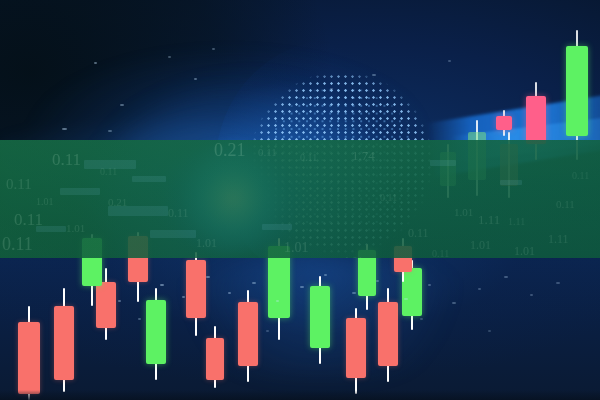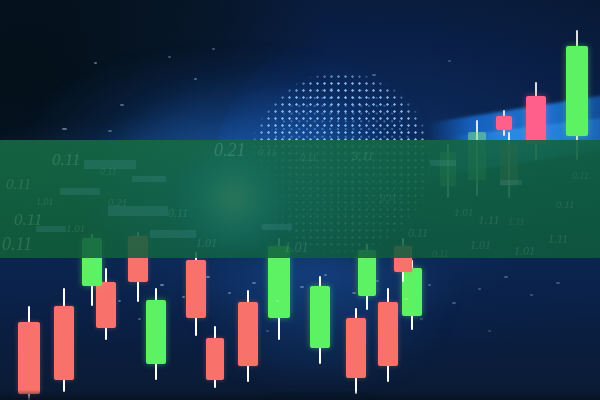--- a/index.html
+++ b/index.html
@@ -154,7 +154,6 @@
     background: linear-gradient(180deg, rgba(22,110,70,0.88) 0%, rgba(18,104,66,0.86) 40%, rgba(16,96,62,0.84) 100%);
     mix-blend-mode: normal;
     overflow: hidden;
-    font-style: italic;
   }
   .band-tint {
     position: absolute;

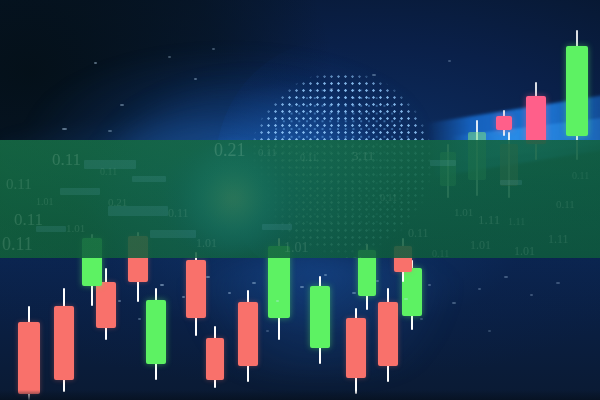--- a/index.html
+++ b/index.html
@@ -395,7 +395,7 @@
         <div class="num" style="left: 214px; top: 0px; font-size: 18px; opacity: 0.45;">0.21</div>
         <div class="num" style="left: 196px; top: 96px; font-size: 12px; opacity: 0.32;">1.01</div>
         <div class="num" style="left: 258px; top: 6px; font-size: 11px; opacity: 0.28;">0.11</div>
-        <div class="num" style="left: 352px; top: 8px; font-size: 13px; opacity: 0.34;">3.11</div>
+        <div class="num" style="left: 352px; top: 8px; font-size: 13px; opacity: 0.34;">1.74</div>
         <div class="num" style="left: 300px; top: 12px; font-size: 10px; opacity: 0.26;">0.11</div>
         <div class="num" style="left: 284px; top: 100px; font-size: 14px; opacity: 0.36;">1.01</div>
         <div class="num" style="left: 454px; top: 66px; font-size: 11px; opacity: 0.3;">1.01</div>

